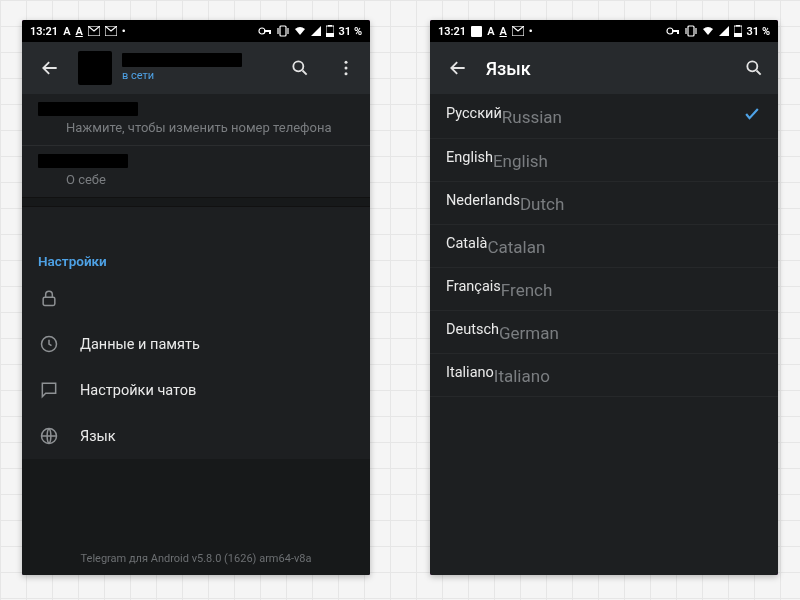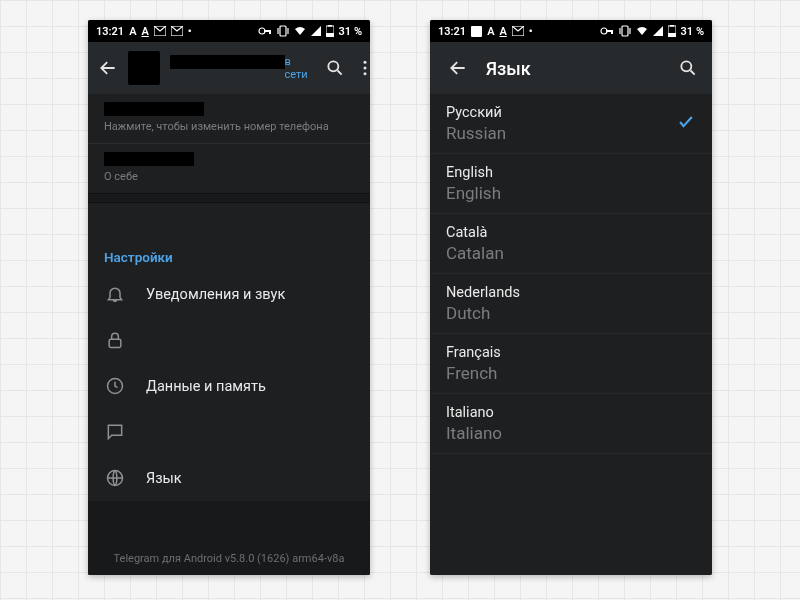--- a/index.html
+++ b/index.html
@@ -23,7 +23,7 @@
     display: flex; justify-content: center; gap: 60px;
   }
   .phone {
-    width: 282px; height: 555px;
+    width: 348px; height: 555px;
     background: #701a75;
     border-radius: 2px;
     box-shadow: 0 2px 6px rgba(0,0,0,0.25);

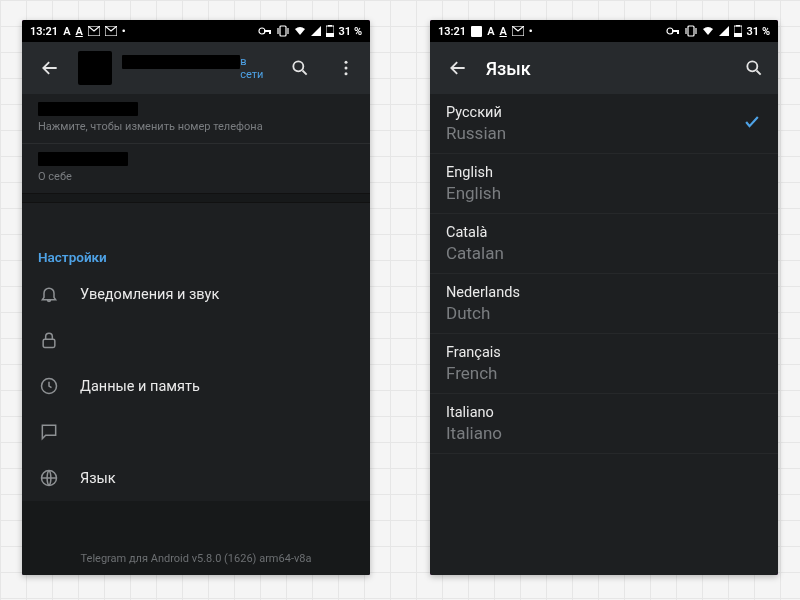--- a/index.html
+++ b/index.html
@@ -48,7 +48,7 @@
   }
   .appbar .title-block { flex: 1; display: flex; align-items: center; gap: 10px; }
   .avatar { width: 34px; height: 34px; background: #000; border-radius: 2px; }
-  .title-txt { display: flex; flex-direction: row; line-height: 1.2; }
+  .title-txt { display: flex; flex-direction: column; line-height: 1.2; }
   .title-name-bar { width: 120px; height: 14px; background: #000; border-radius: 1px; margin-bottom: 2px; }
   .title-sub { font-size: 11px; color: #4ea2e6; }
   .title-plain { font-size: 18px; font-weight: 500; color: #fff; }

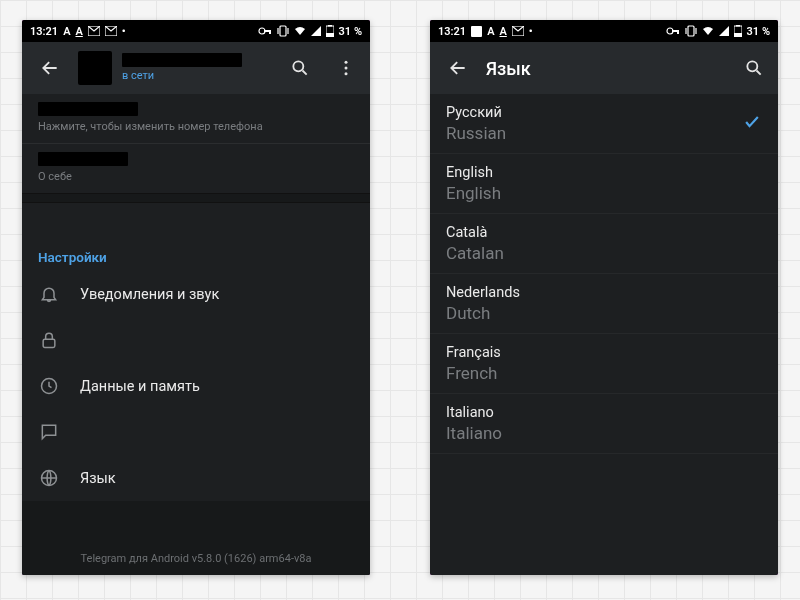--- a/index.html
+++ b/index.html
@@ -79,7 +79,7 @@
     padding: 10px 16px 10px 16px;
     border-bottom: 1px solid #26282a;
   }
-  .langitem .li-txt { display: flex; flex-direction: column; }
+  .langitem .li-txt { display: flex; flex-direction: row; }
   .langitem .li-name { font-size: 14.5px; color: #eaeaea; }
   .langitem .li-sub { font-size: 17px; color: #7a7d80; margin-top: 2px; }
   .check { color: #4ea2e6; }

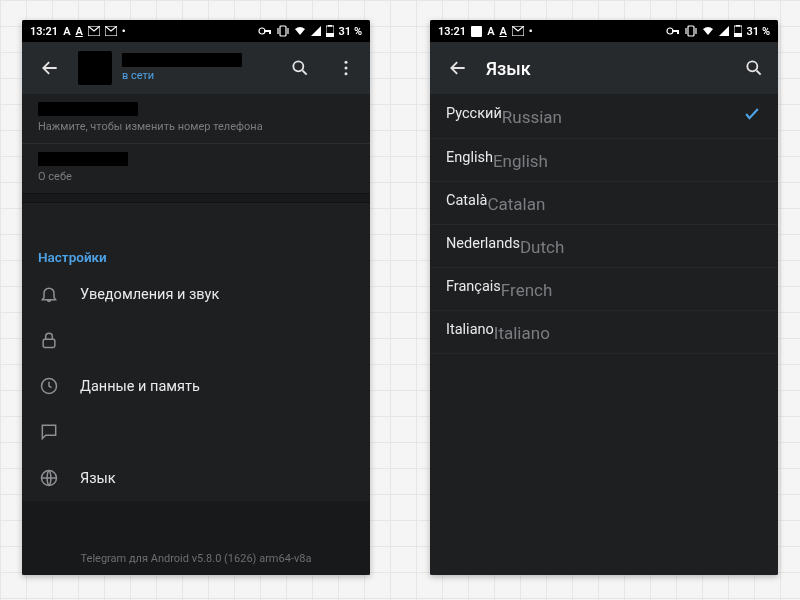--- a/index.html
+++ b/index.html
@@ -61,7 +61,7 @@
     border-bottom: 1px solid #2b2d2f;
   }
   .field .val-bar { height: 14px; background: #000; border-radius: 1px; margin-bottom: 4px; }
-  .field .hint { font-size: 11px; color: #7a7d80; }
+  .field .hint { font-size: 13px; color: #7a7d80; margin-left: 28px; }
   .sect-title { padding: 14px 16px 6px; font-size: 13.5px; font-weight: 600; color: #4ea2e6; margin-top: 32px; }
   .menuitem {
     display: flex; align-items: center; gap: 20px;

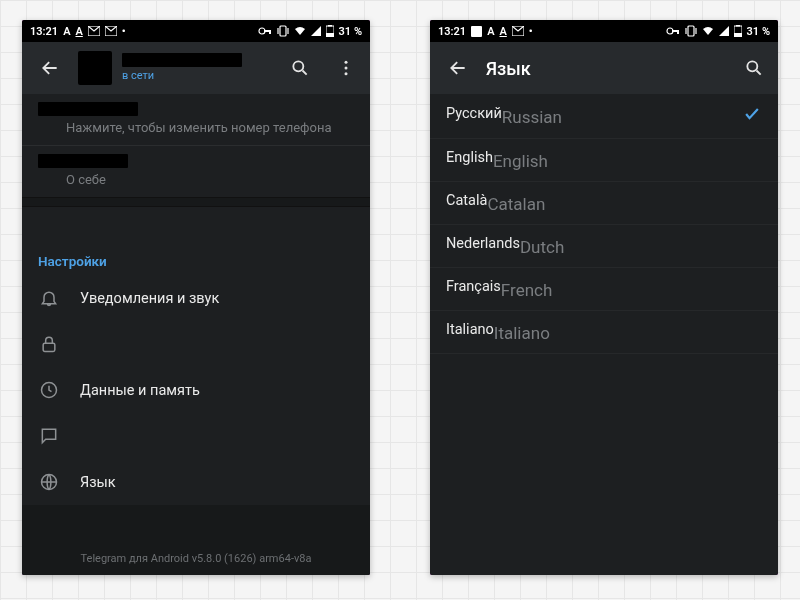--- a/index.html
+++ b/index.html
@@ -322,18 +322,18 @@
         </div>
         <div class="langitem">
           <div class="li-txt">
+            <span class="li-name">Nederlands</span>
+            <span class="li-sub">Dutch</span>
+          </div>
+        </div>
+        <div class="langitem">
+          <div class="li-txt">
             <span class="li-name">Català</span>
             <span class="li-sub">Catalan</span>
           </div>
         </div>
         <div class="langitem">
           <div class="li-txt">
-            <span class="li-name">Nederlands</span>
-            <span class="li-sub">Dutch</span>
-          </div>
-        </div>
-        <div class="langitem">
-          <div class="li-txt">
             <span class="li-name">Français</span>
             <span class="li-sub">French</span>
           </div>

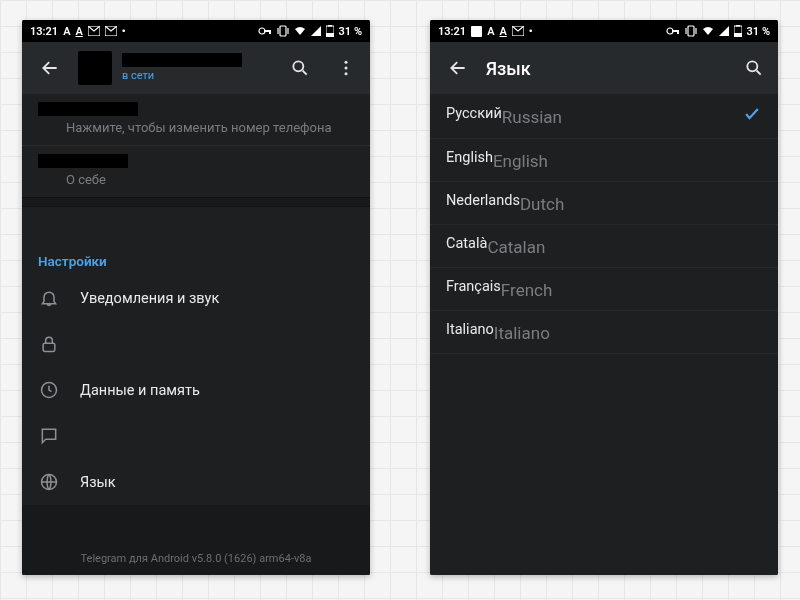--- a/index.html
+++ b/index.html
@@ -189,14 +189,6 @@
       <div class="menuitem">
         <span class="mi-icon">
           <svg width="20" height="20" viewBox="0 0 24 24" fill="none" stroke="currentColor" stroke-width="1.8">
-              <path d="M18 16v-5a6 6 0 10-12 0v5l-2 3h16l-2-3zM10 19a2 2 0 004 0"></path>
-            </svg>
-        </span>
-        <span class="mi-text">Уведомления и звук</span>
-      </div>
-      <div class="menuitem">
-        <span class="mi-icon">
-          <svg width="20" height="20" viewBox="0 0 24 24" fill="none" stroke="currentColor" stroke-width="1.8">
               <rect x="5" y="11" width="14" height="10" rx="2"></rect>
               <path d="M8 11V8a4 4 0 018 0v3"></path>
             </svg>

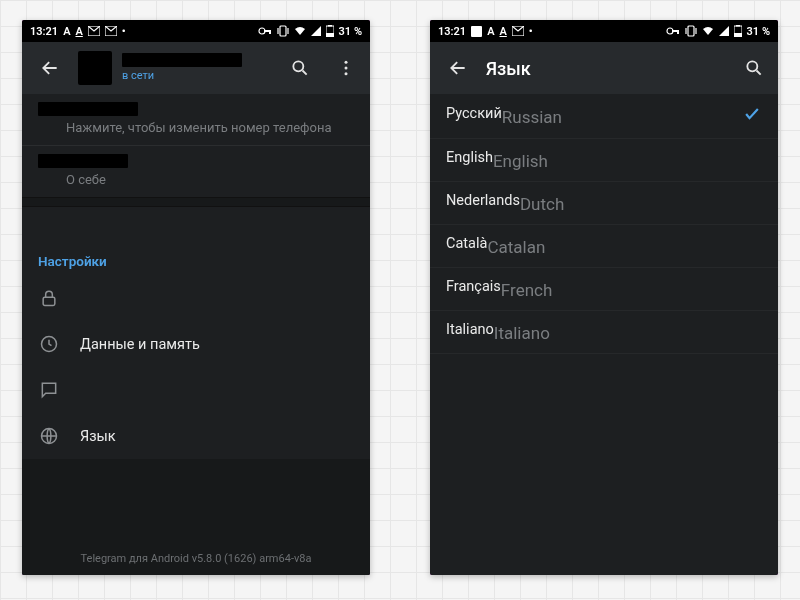--- a/index.html
+++ b/index.html
@@ -332,6 +332,12 @@
         </div>
         <div class="langitem">
           <div class="li-txt">
+            <span class="li-name">Deutsch</span>
+            <span class="li-sub">German</span>
+          </div>
+        </div>
+        <div class="langitem">
+          <div class="li-txt">
             <span class="li-name">Italiano</span>
             <span class="li-sub">Italiano</span>
           </div>

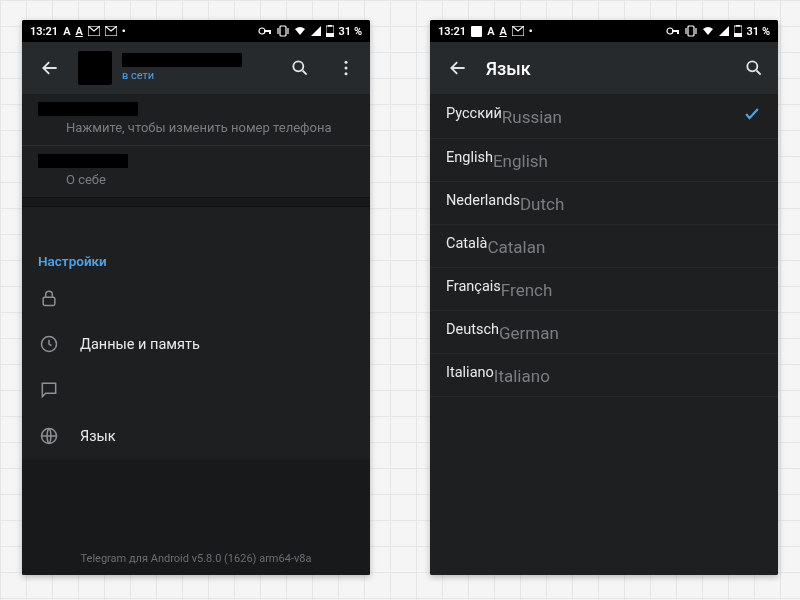--- a/index.html
+++ b/index.html
@@ -209,6 +209,7 @@
               <path d="M4 4h16v12H8l-4 4V4z"></path>
             </svg>
         </span>
+        <span class="mi-text">Настройки чатов</span>
       </div>
       <div class="menuitem">
         <span class="mi-icon">

